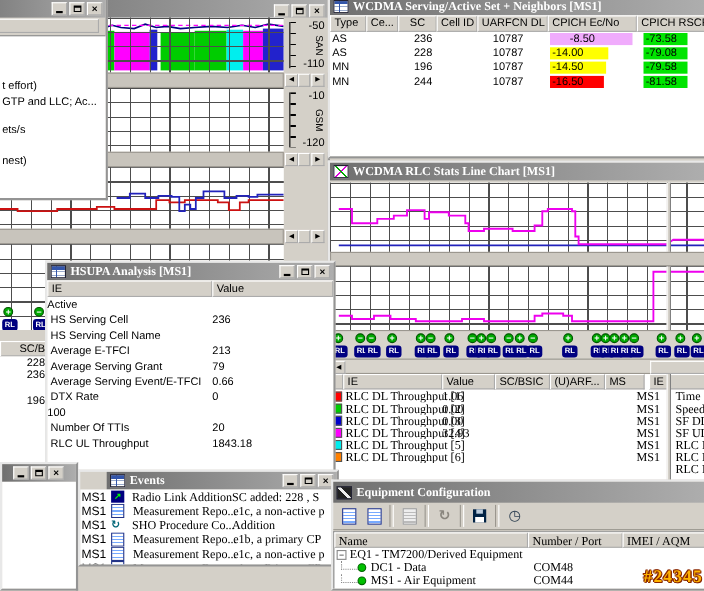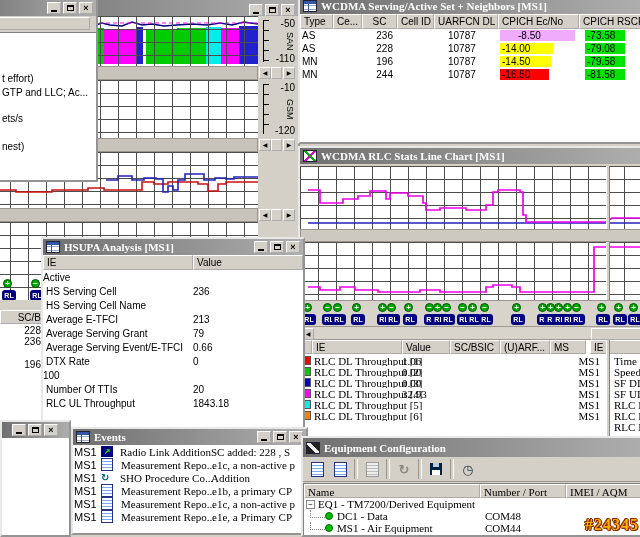--- a/index.html
+++ b/index.html
@@ -510,7 +510,7 @@
   <div class="abs" style="left:0;top:16px;right:0;bottom:0;background:#fff;"></div>
 </div>
 
-<div class="win" style="left:71px;top:427px;width:237px;height:108px;z-index:6;">
+<div class="win" style="left:71px;top:427px;width:237px;height:88px;z-index:6;padding-left:24px;">
   <div class="titlebar">
     <span class="wicon"></span>
     <span>Events</span>

